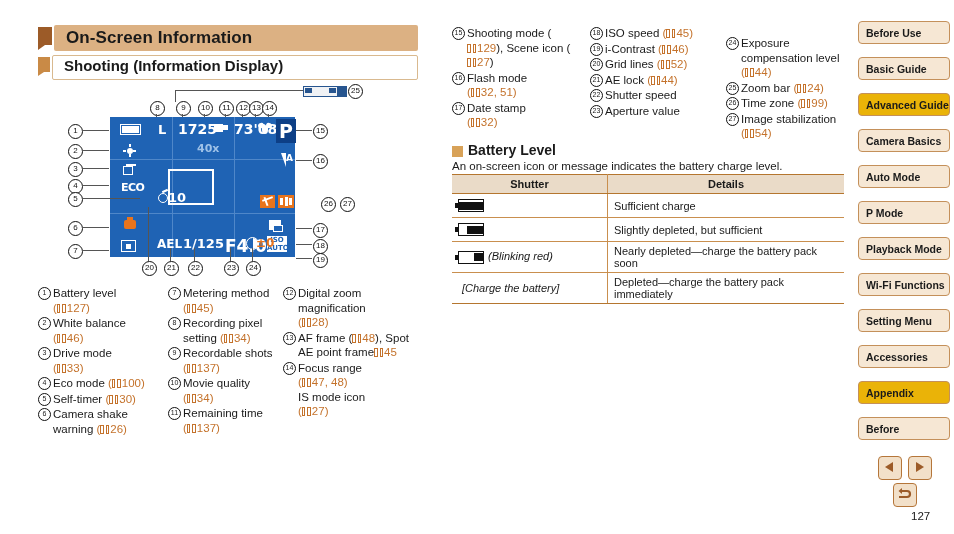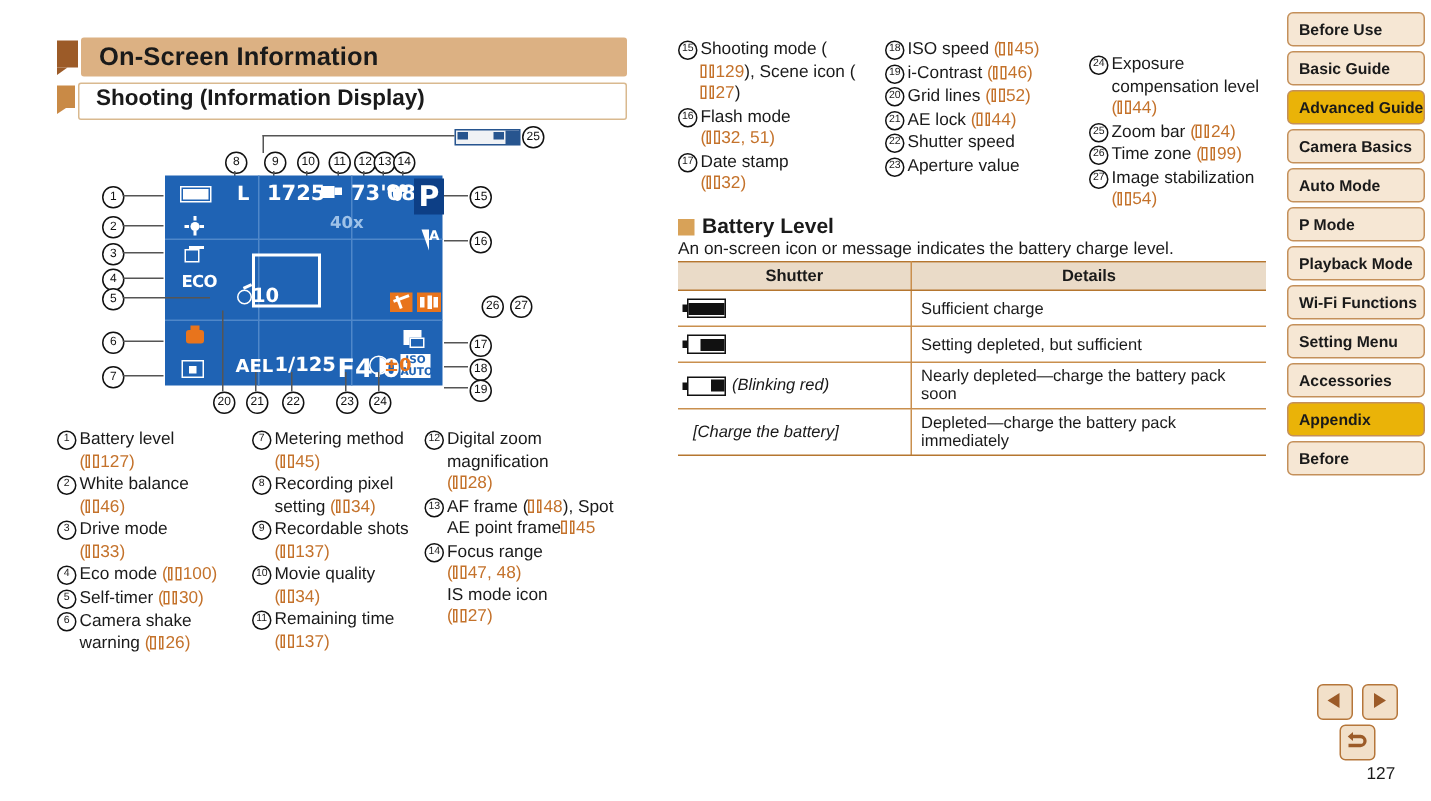--- a/index.html
+++ b/index.html
@@ -67,7 +67,7 @@
   
   .side{position:absolute;left:858px;top:8px;width:92px;}
   .side-item{position:relative;height:23px;margin-bottom:3px;background:#f6e7d4;border:1px solid #c4905a;border-radius:4px;
-             font-size:10.5px;font-weight:bold;color:#1a1a1a;display:flex;align-items:center;padding-left:7px;box-sizing:border-box;}
+             font-size:10.5px;font-weight:bold;color:#1a1a1a;display:flex;align-items:center;padding-left:7px;box-sizing:border-box;margin-top:13px;}
   .side-item.active{background:#eab308;}
   .side-item.two-line{height:30px;line-height:12px;display:block;padding-top:3px;}
 

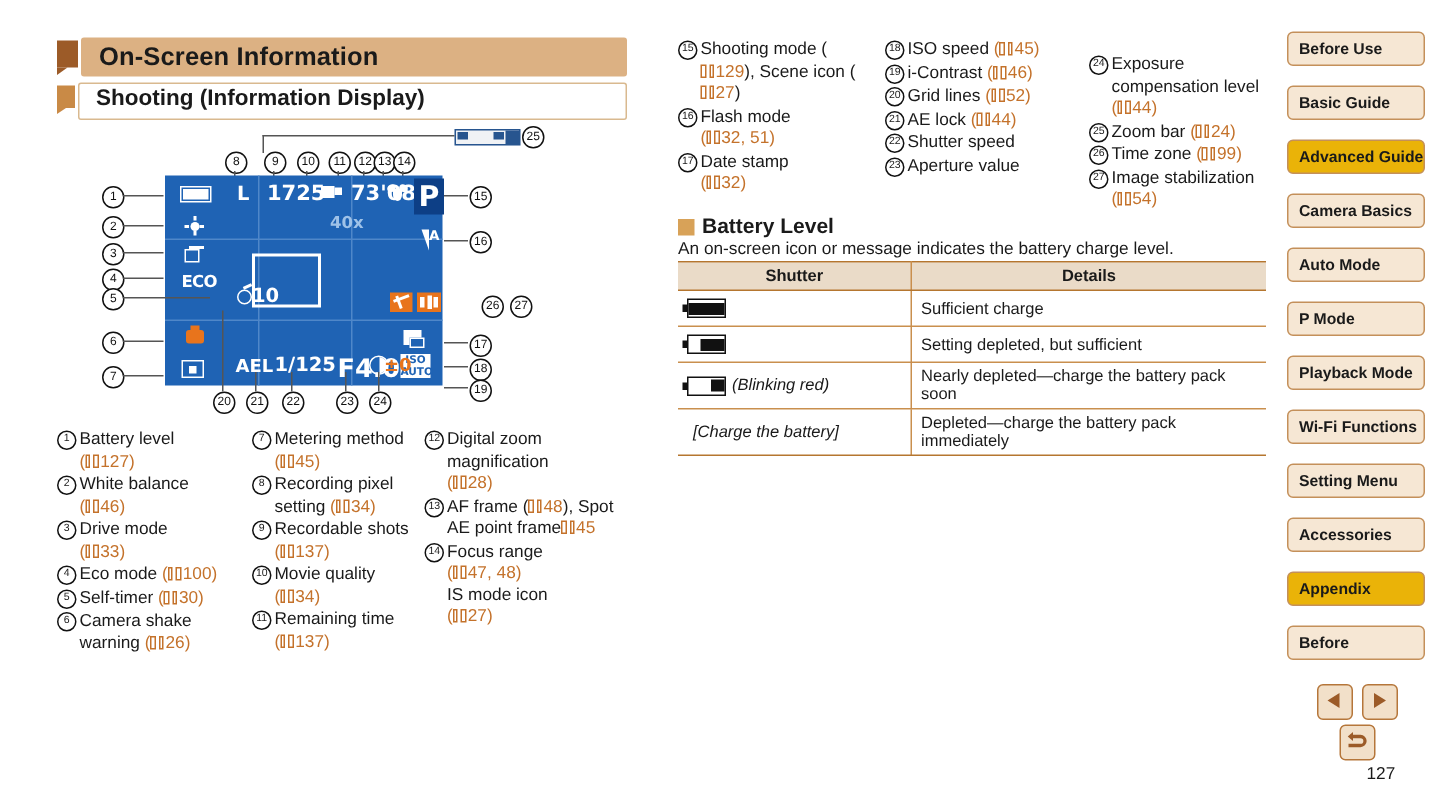--- a/index.html
+++ b/index.html
@@ -163,7 +163,7 @@
       <div style="position:absolute;right:0;top:2px;width:5px;height:5px;background:#fff;"></div>
     </div>
     <div class="lcd-txt" style="left:124px;top:4px;font-size:14px;">73'08"</div>
-    <div class="lcd-txt" style="left:110px;top:25px;font-size:11px;color:#9fc2e8;">40x</div>
+    <div class="lcd-txt" style="left:87px;top:25px;font-size:11px;color:#9fc2e8;">40x</div>
 
     <div style="position:absolute;left:148px;top:5px;width:14px;height:12px;">
       <div style="position:absolute;left:4px;top:4px;width:6px;height:8px;background:#fff;border-radius:0 0 50% 50%;"></div>

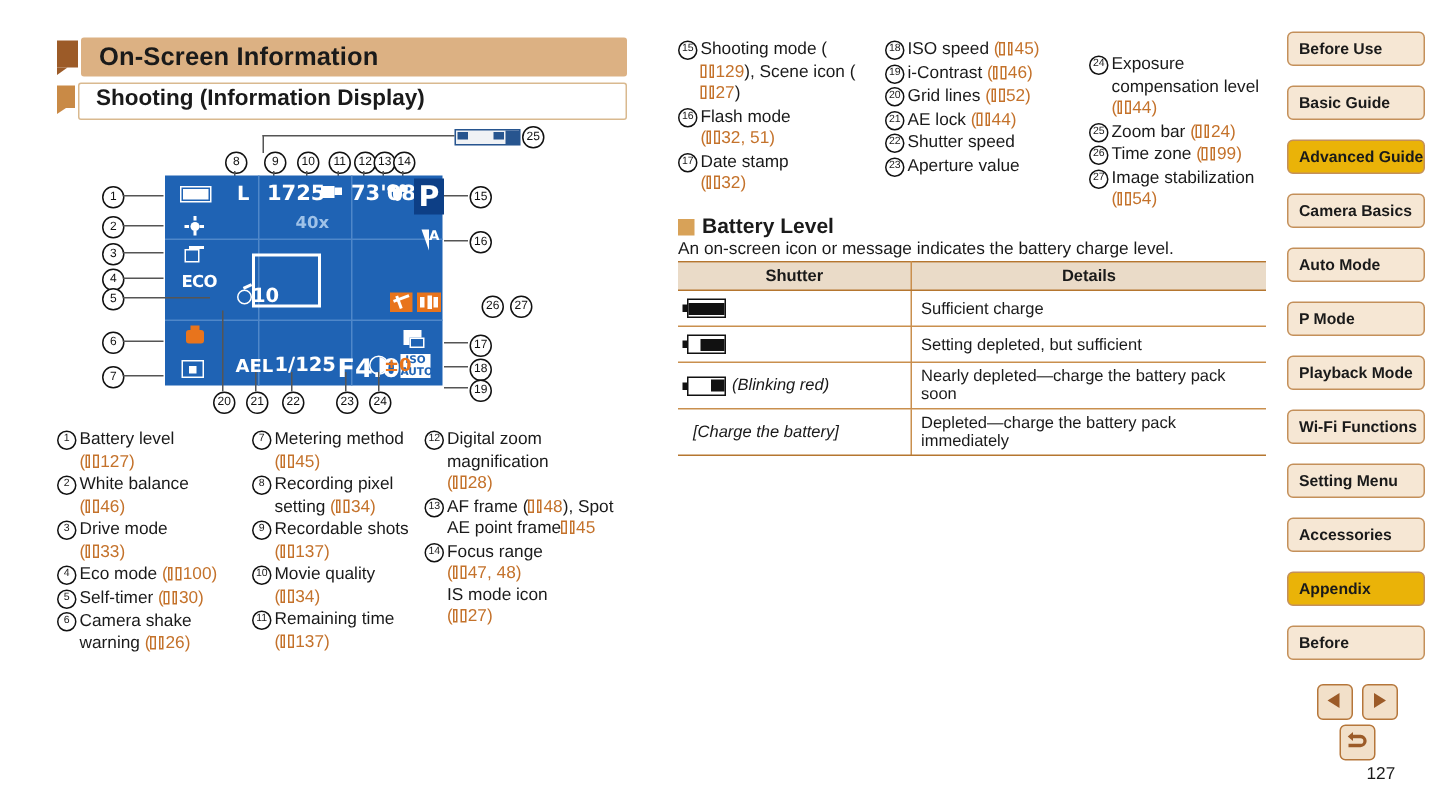--- a/index.html
+++ b/index.html
@@ -307,7 +307,7 @@
         </tr>
         <tr>
           <td class="disp"><span class="batt"><i style="left:35%;width:65%"></i></span></td>
-          <td>Setting depleted, but sufficient</td>
+          <td>Slightly depleted, but sufficient</td>
         </tr>
         <tr>
           <td class="disp"><span class="batt"><i style="left:62%;width:38%"></i></span><span style="margin-left:4px;">(Blinking red)</span></td>

